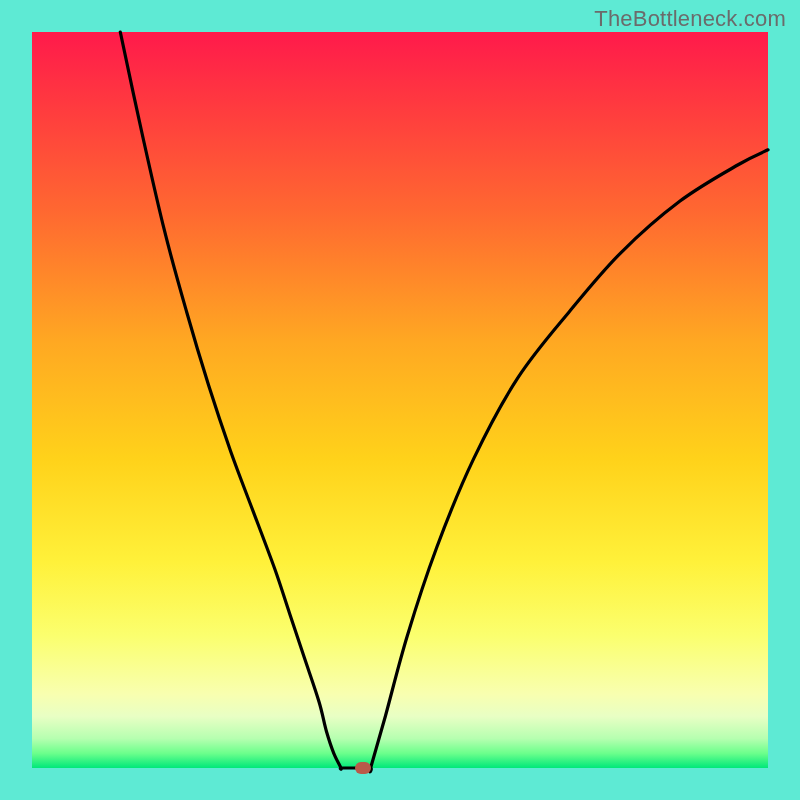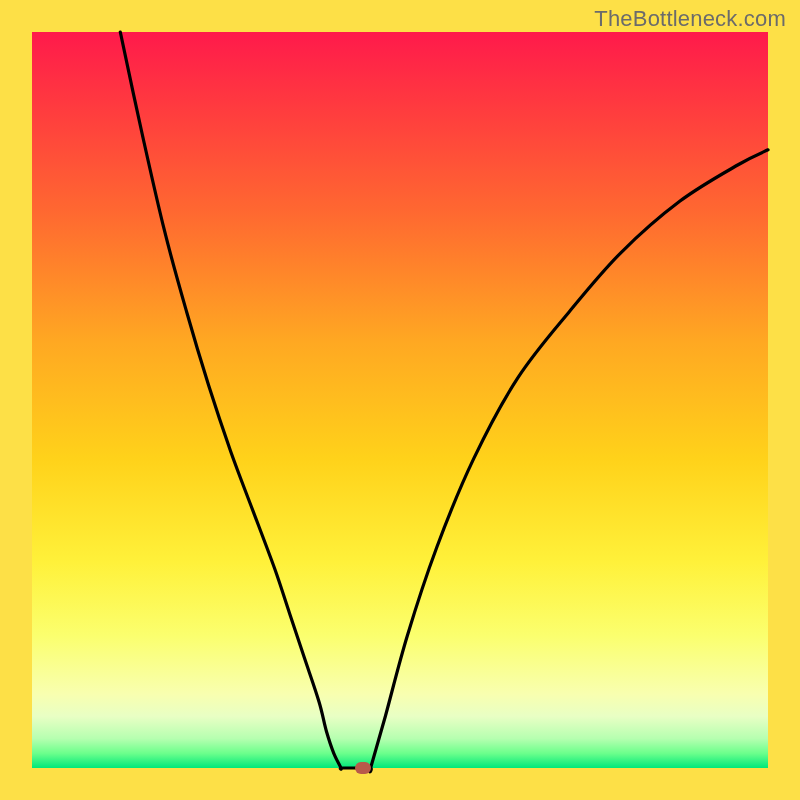--- a/index.html
+++ b/index.html
@@ -15,7 +15,7 @@
     position: relative;
     width: 800px;
     height: 800px;
-    background: #fde047;
+    background: #5eead4;
   }
   .plot-area {
     position: absolute;

